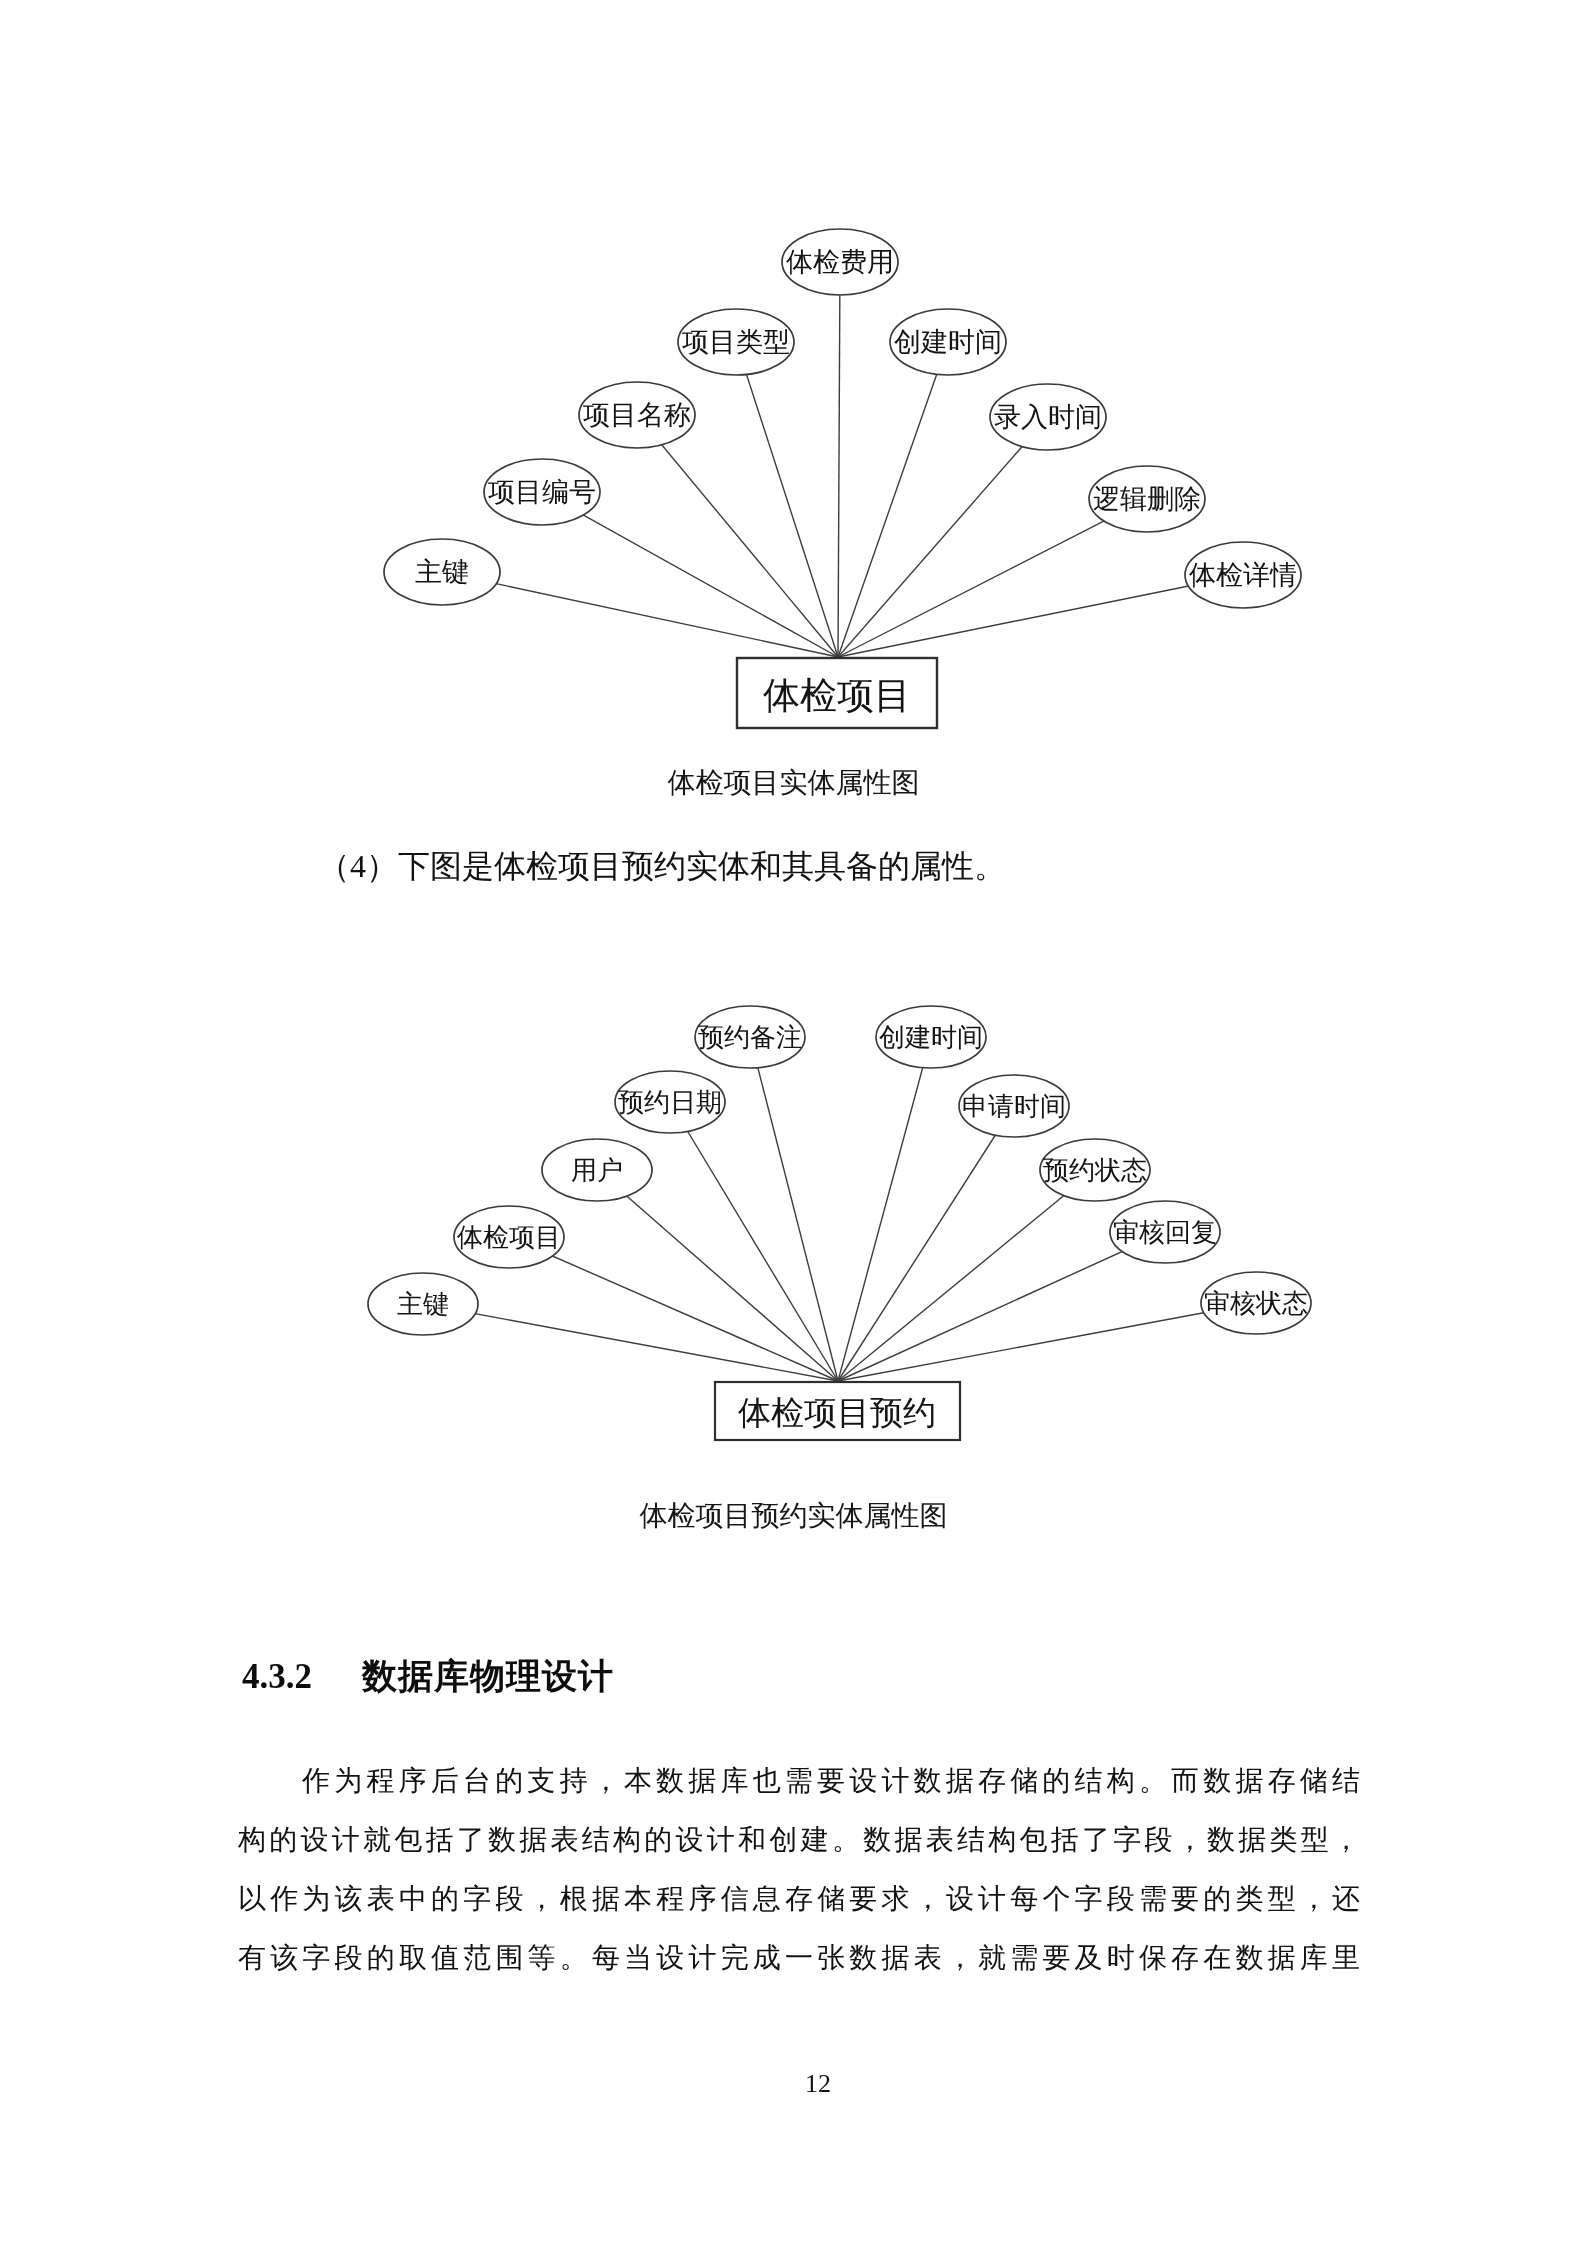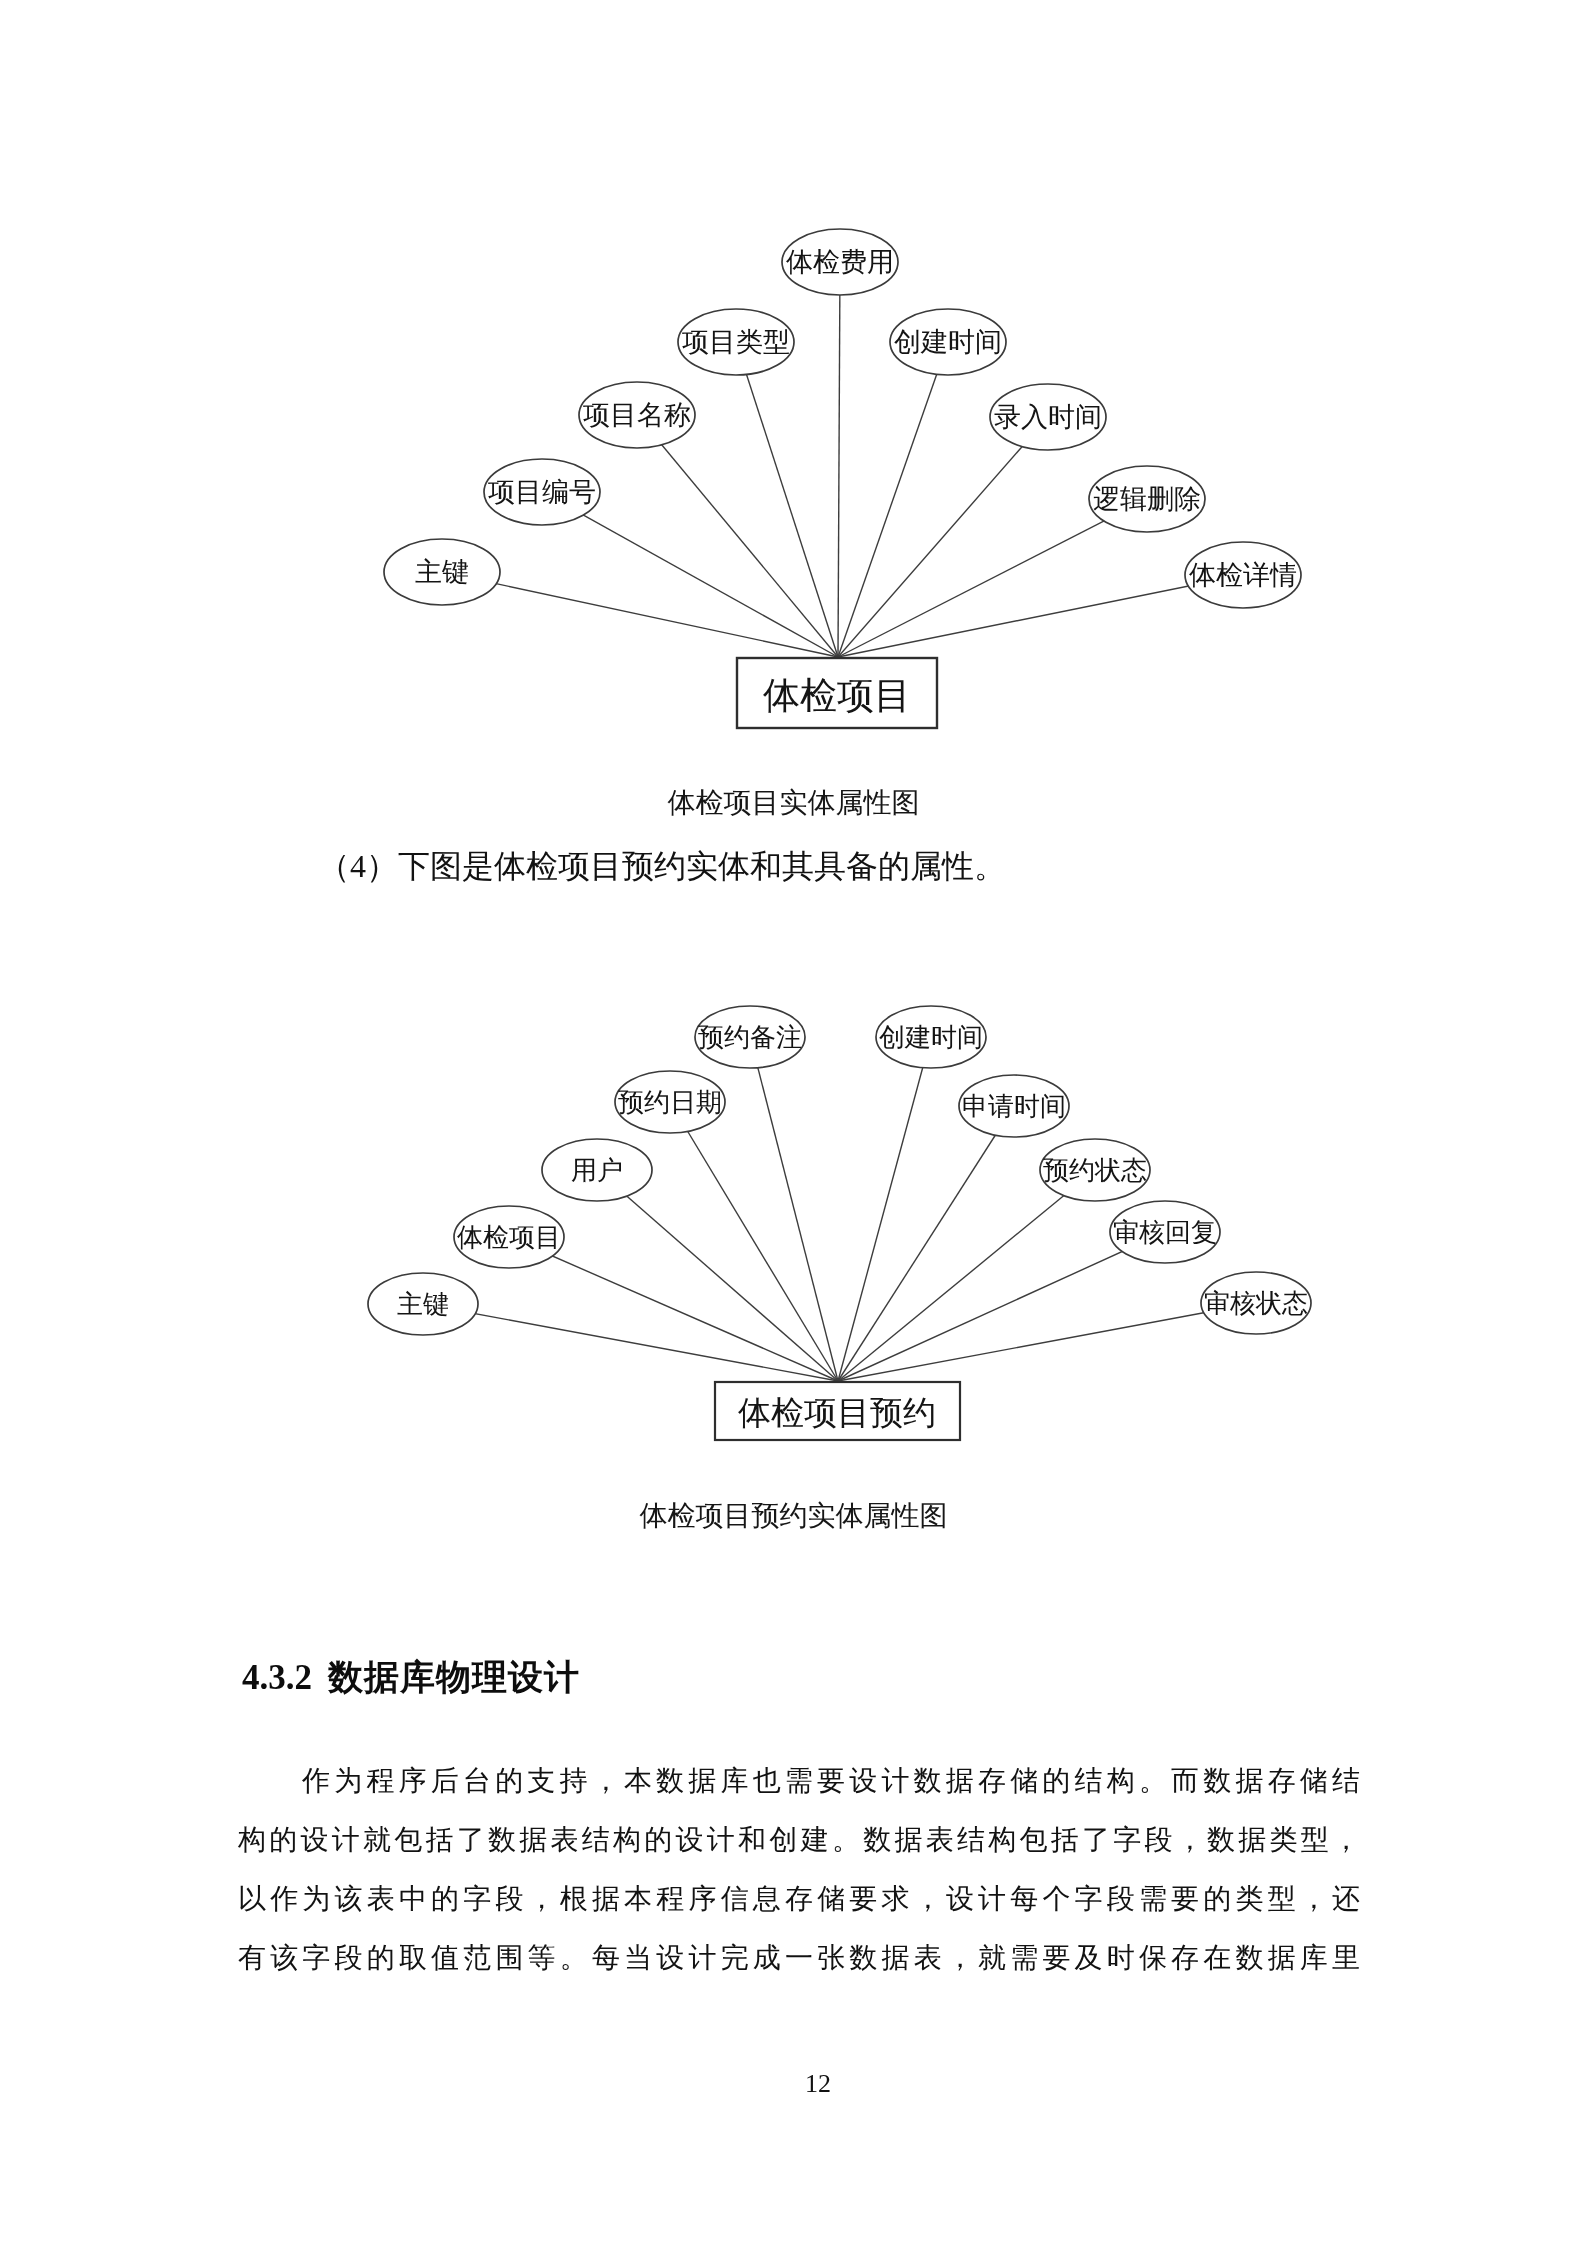--- a/index.html
+++ b/index.html
@@ -96,7 +96,7 @@
     <text class="ent1" x="477" y="480">体检项目</text>
   </svg>
 
-  <div class="caption" style="top:786px;">体检项目实体属性图</div>
+  <div class="caption" style="top:766px;">体检项目实体属性图</div>
 
   <div class="note" style="top:844px;">（4）下图是体检项目预约实体和其具备的属性。</div>
 

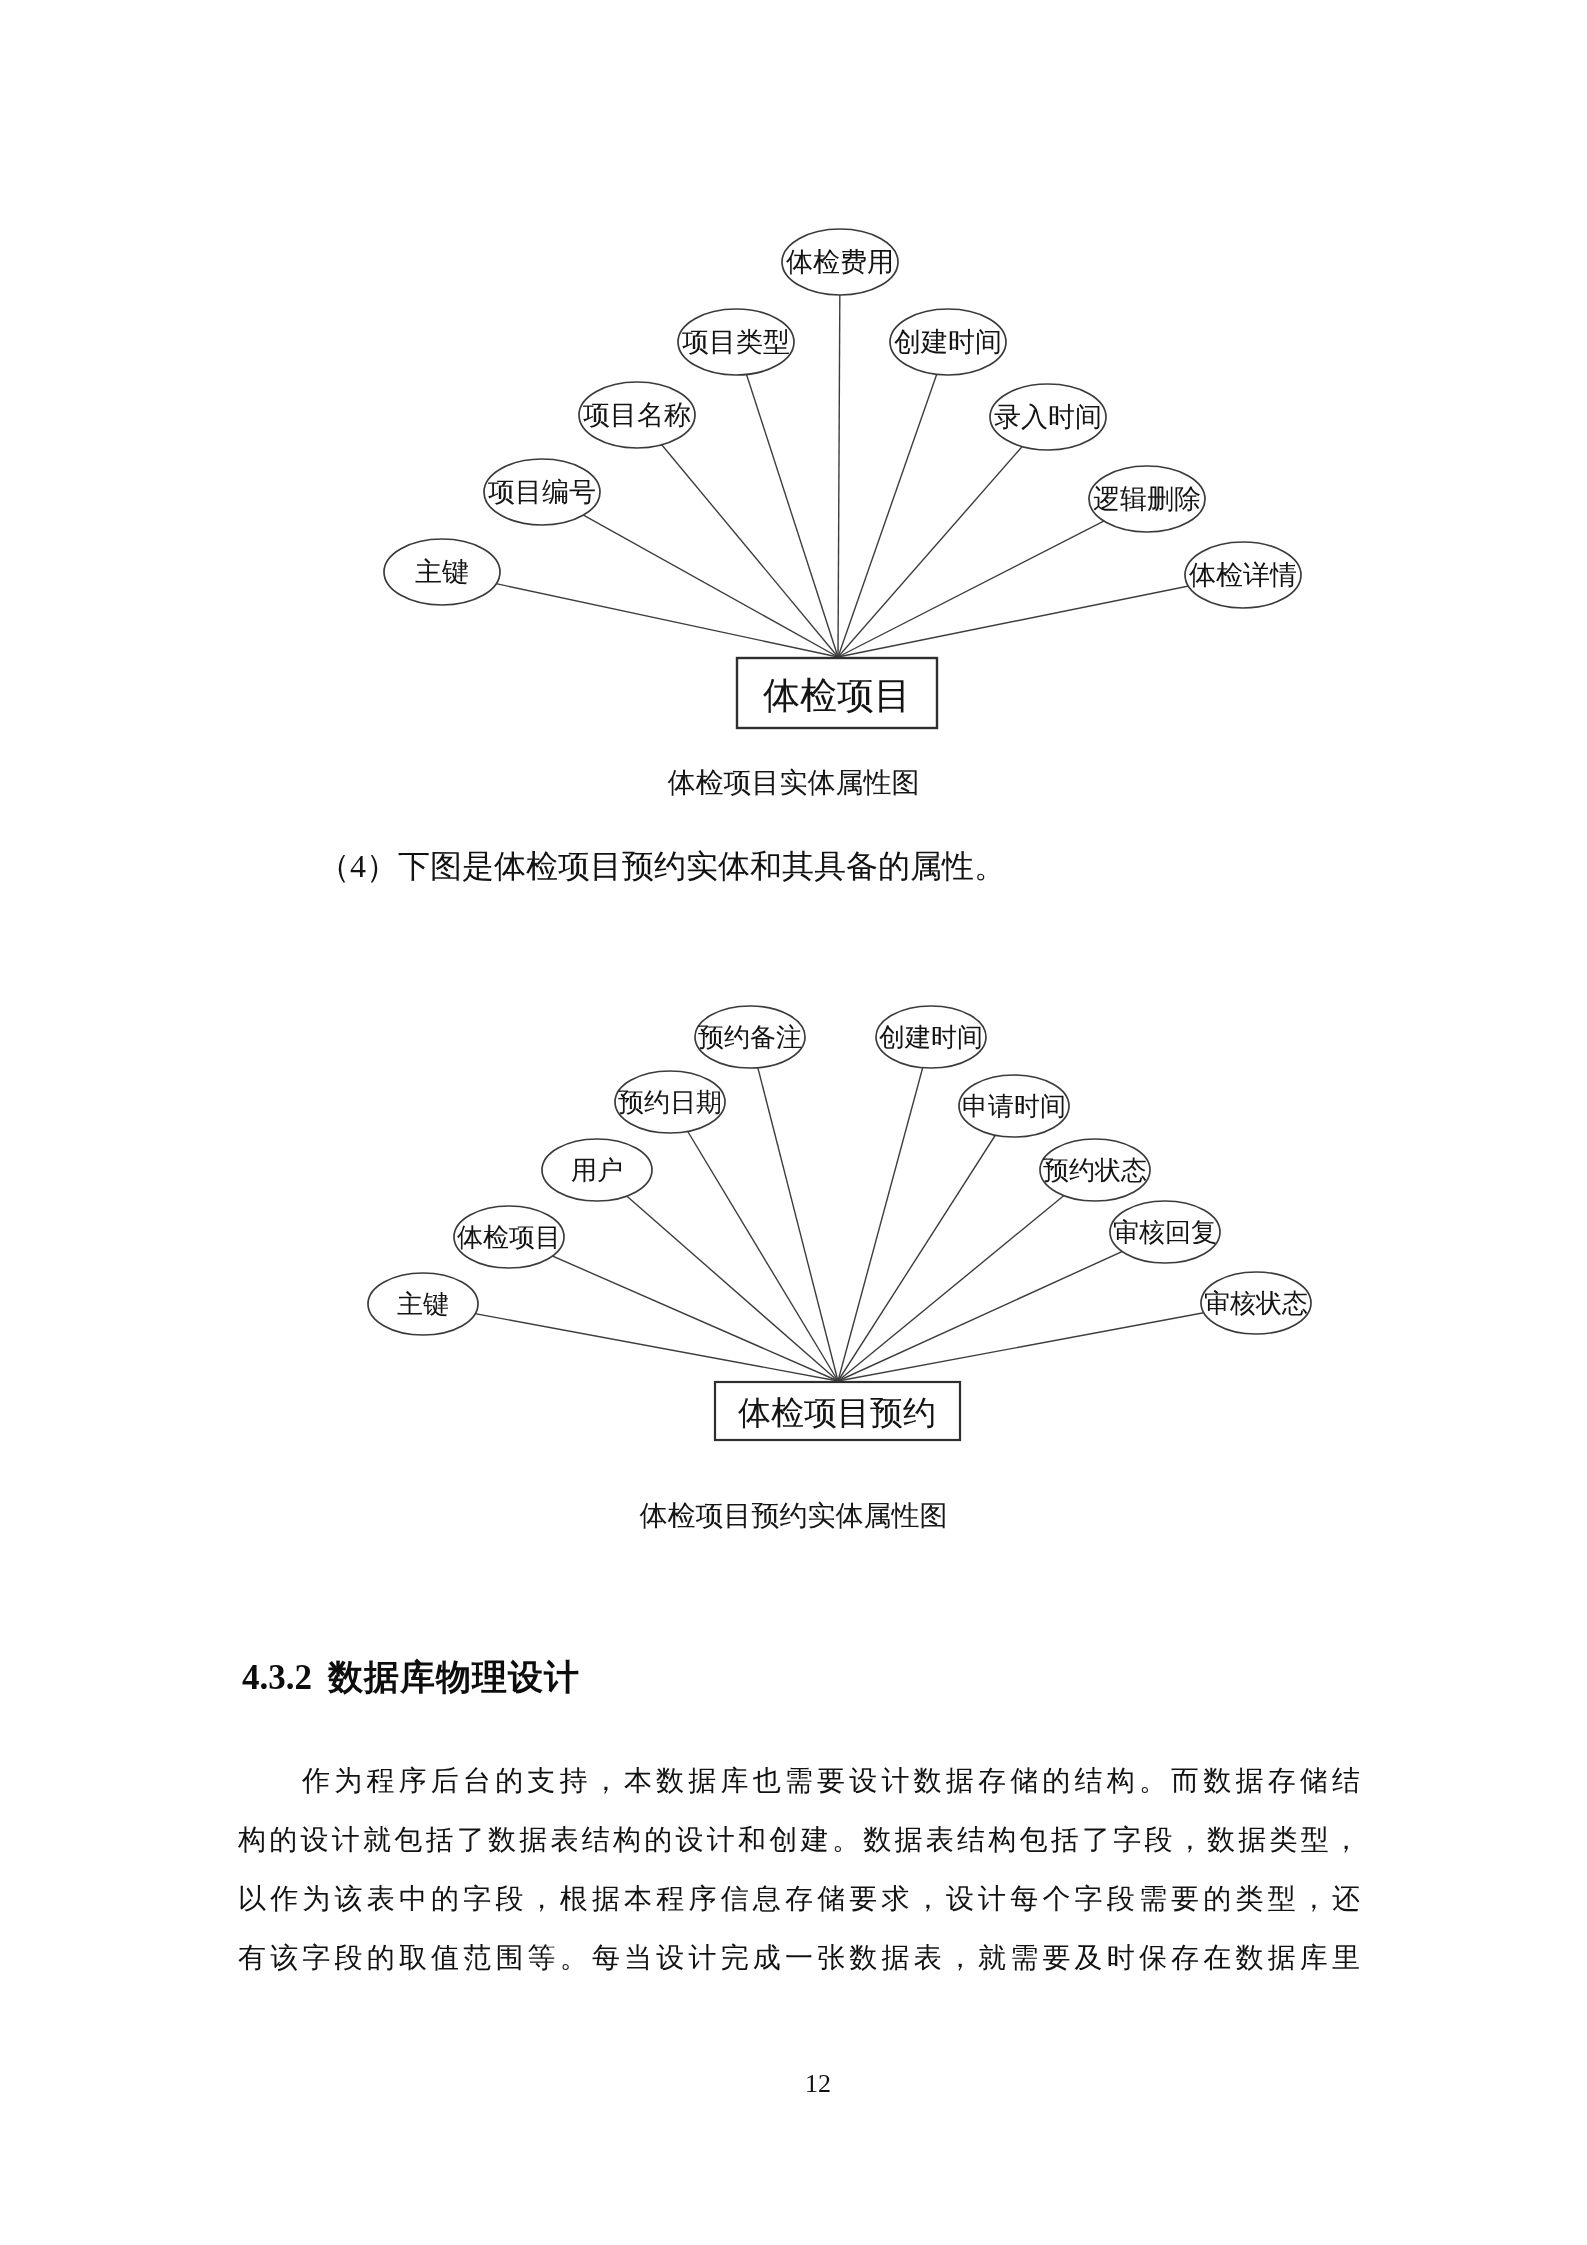--- a/index.html
+++ b/index.html
@@ -41,7 +41,7 @@
     white-space:nowrap;
   }
   .section-heading .sec-no{font-family:"Liberation Serif","DejaVu Serif",serif;margin-right:16px;}
-  .section-heading .sec-title{font-family:Liberation Sans, sans-serif;letter-spacing:1px;}
+  .section-heading .sec-title{font-family:Liberation Serif, serif;letter-spacing:1px;margin-left:34px;}
   .bodytext{
     position:absolute;left:238px;top:1751px;width:1122px;
     font-size:28px;color:#121212;

